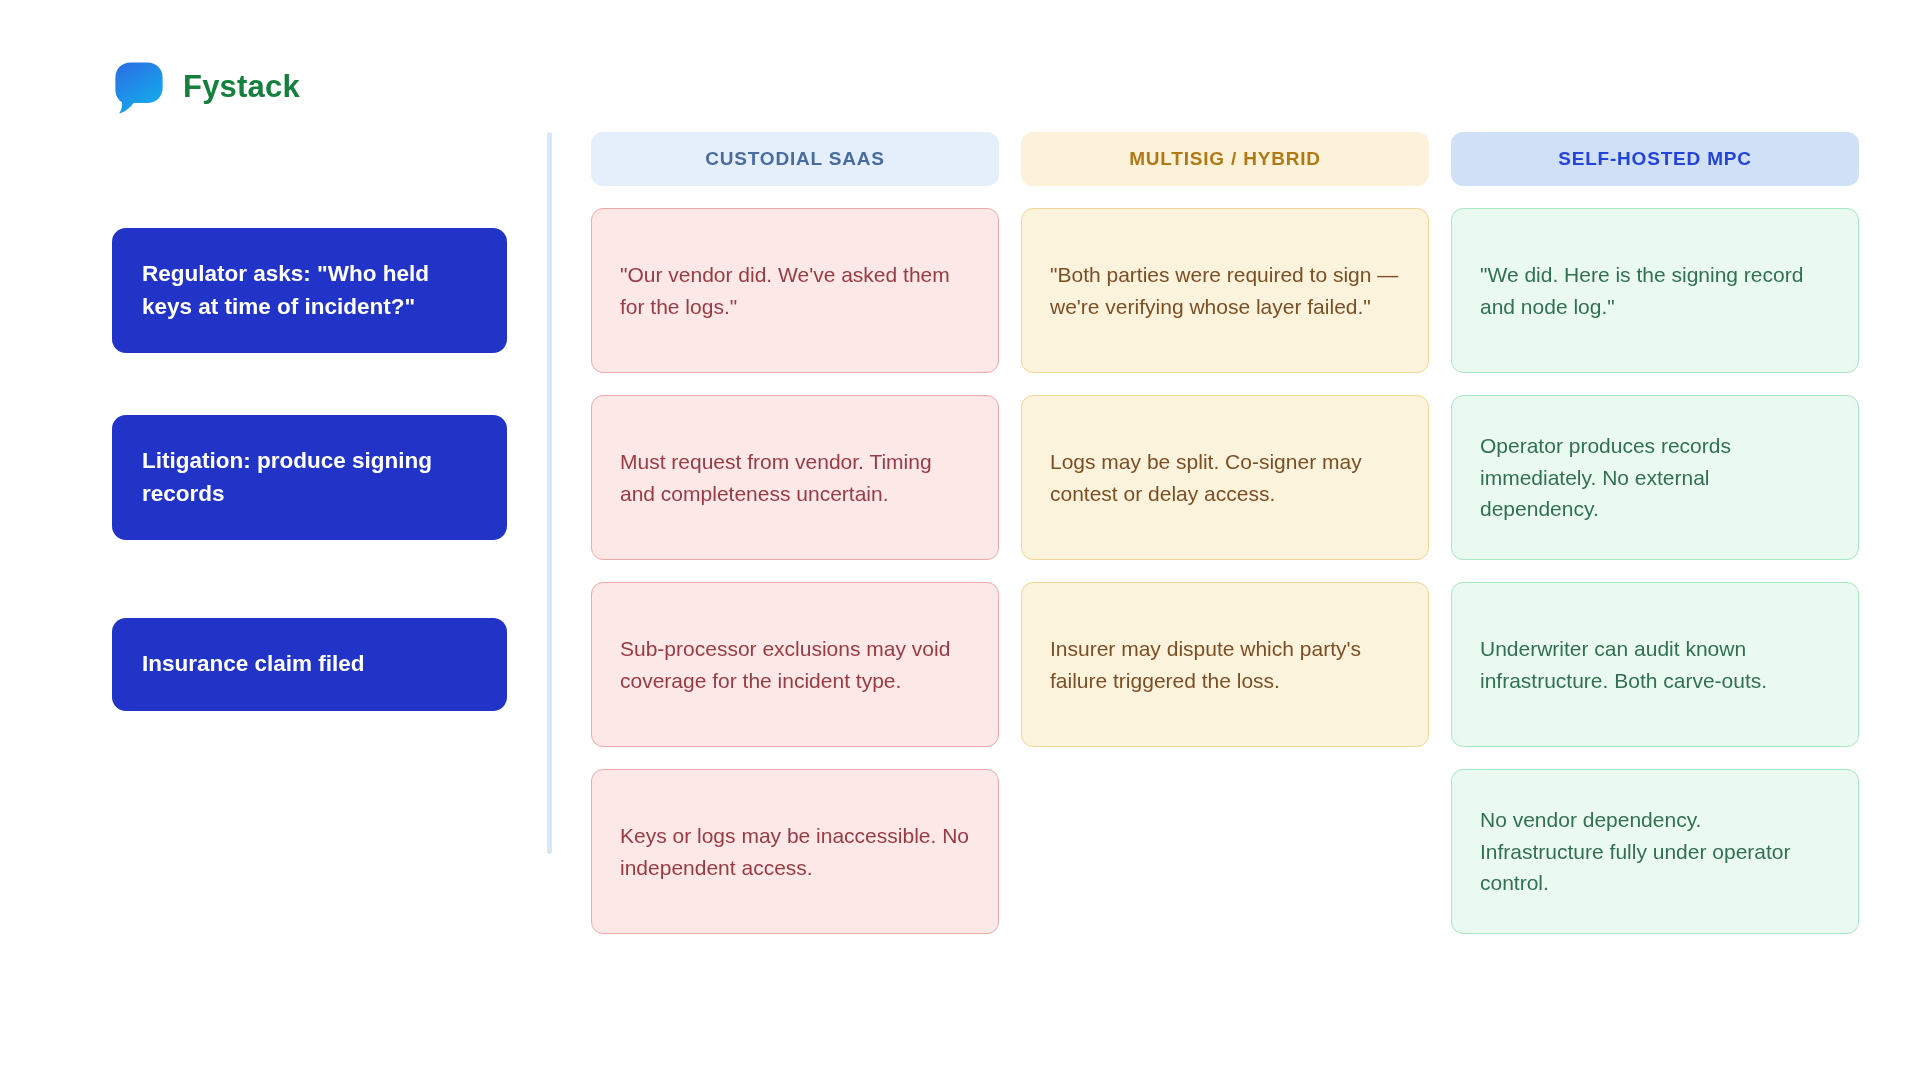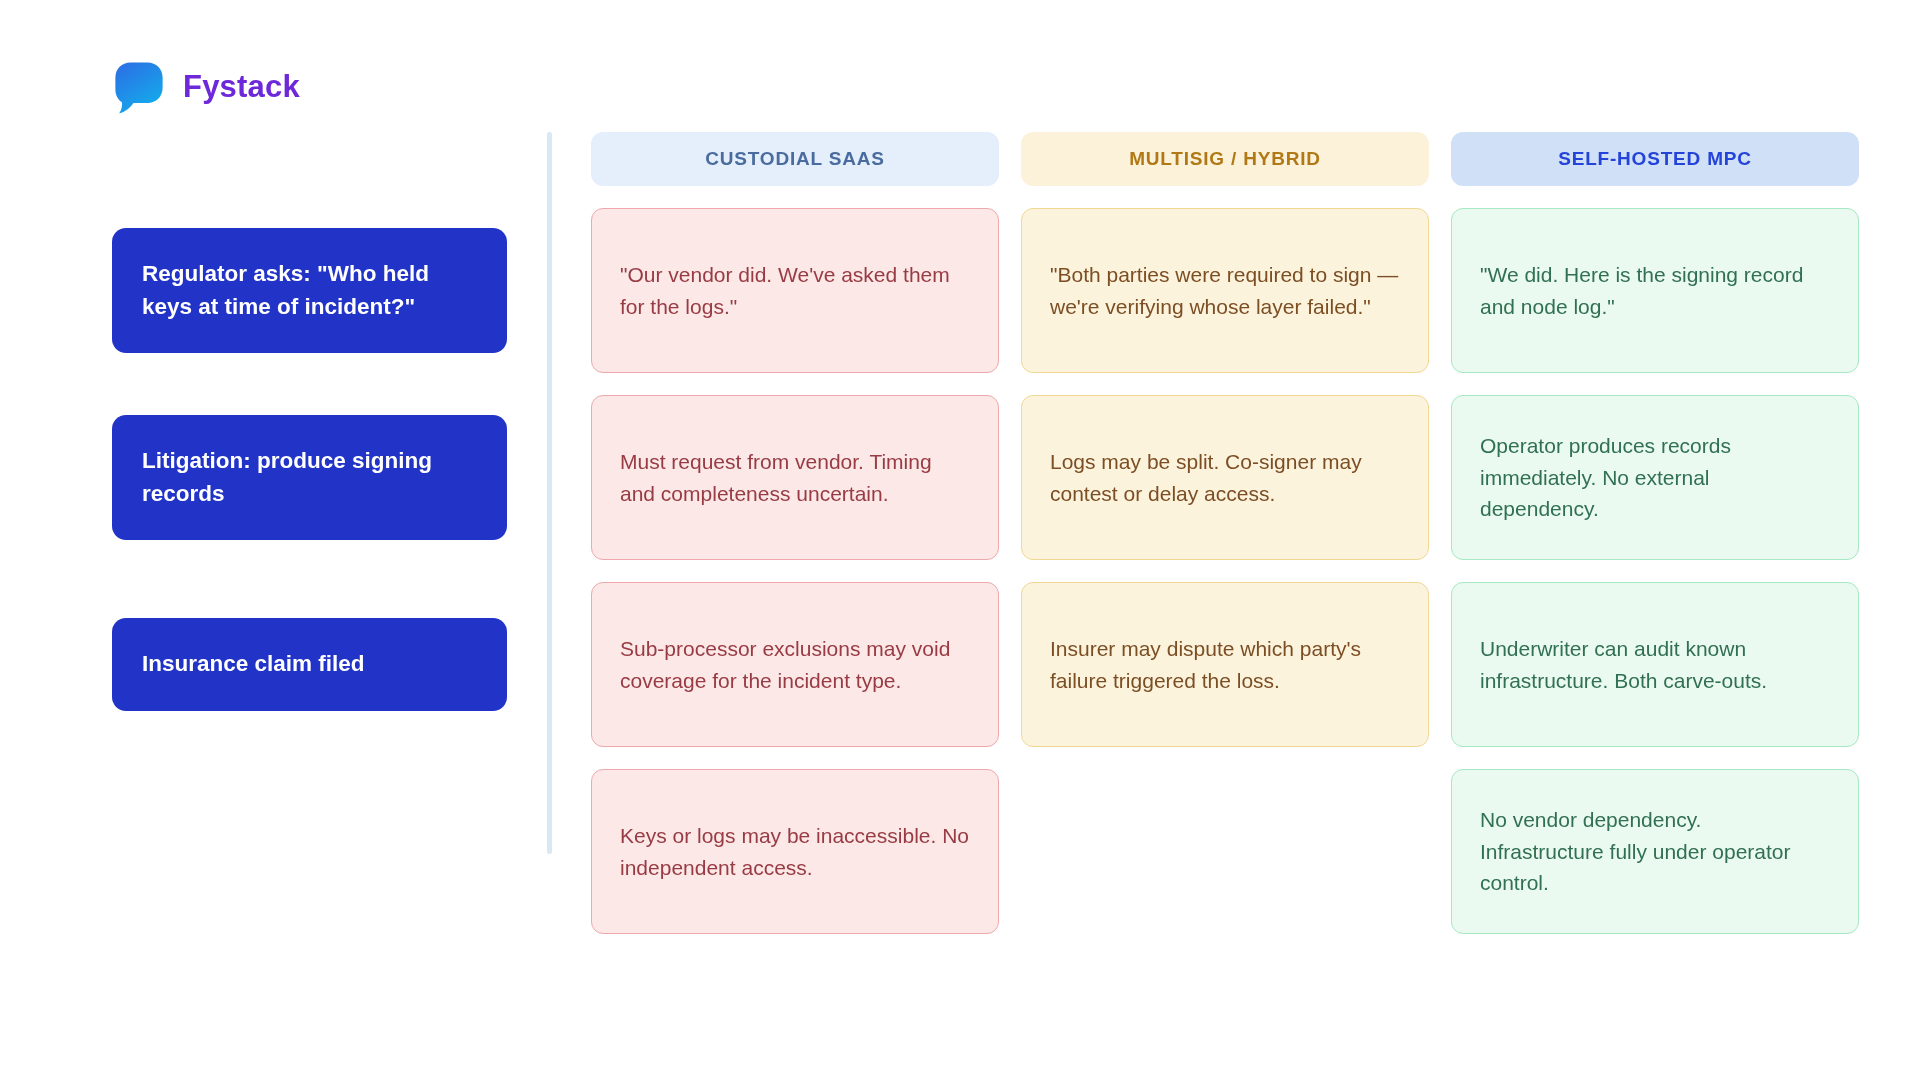--- a/index.html
+++ b/index.html
@@ -10,7 +10,7 @@
   .brand { position: absolute; top: 58px; left: 112px; display: flex; align-items: center; gap: 17px; }
   .logo { width: 54px; height: 58px; display: inline-flex; }
   .logo svg { width: 100%; height: 100%; }
-  .brand-name { font-size: 31px; font-weight: 800; color: #6d28d9; letter-spacing: 0.2px; }
+  .brand-name { font-size: 31px; font-weight: 800; color: #15803d; letter-spacing: 0.2px; }
 
   
   .matrix {

